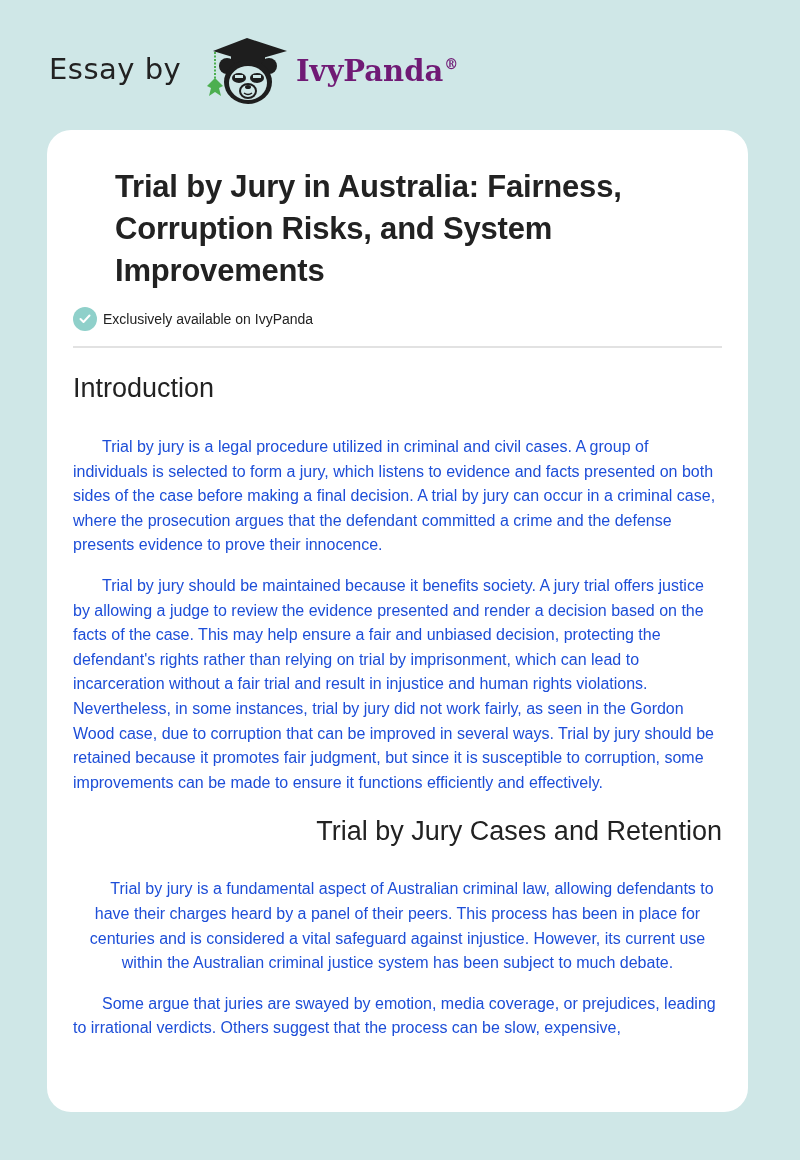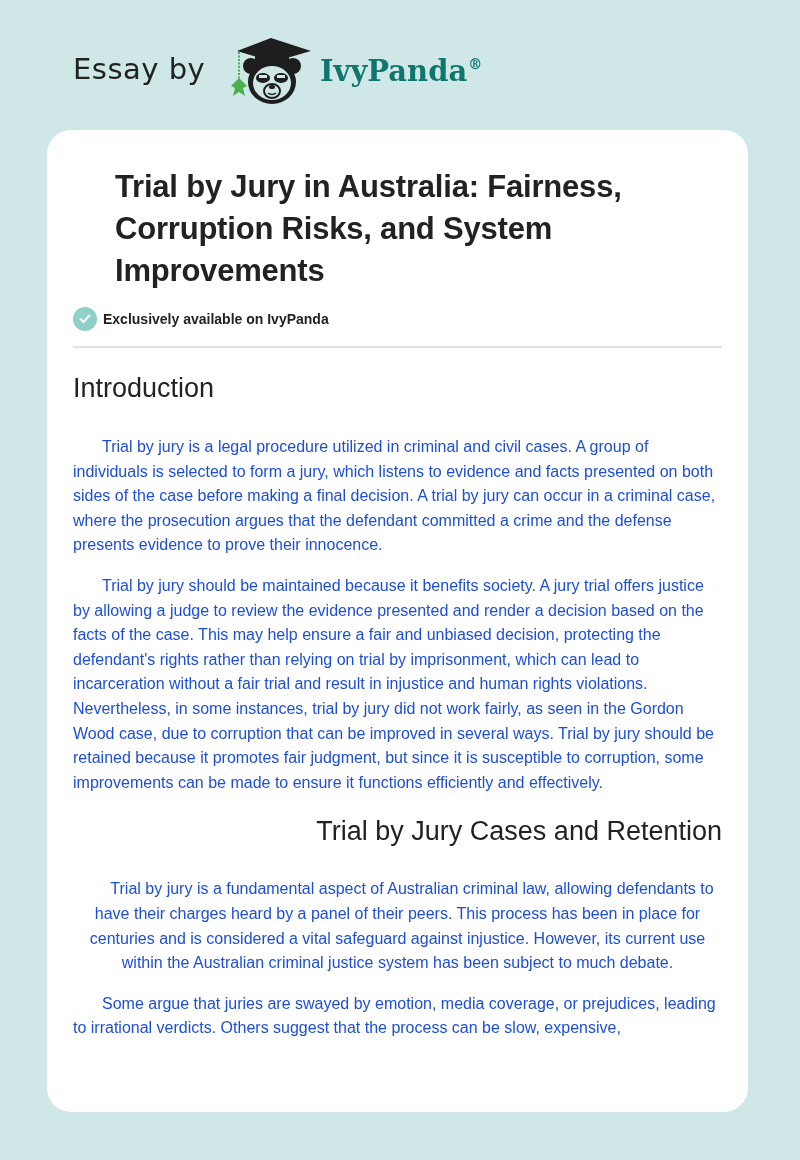--- a/index.html
+++ b/index.html
@@ -5,7 +5,7 @@
   * { box-sizing: border-box; margin: 0; padding: 0; }
   html, body { width: 800px; height: 1160px; overflow: hidden; }
   body { background: #cfe7e7; font-family: "Liberation Sans", sans-serif; color: #222; position: relative; }
-  .header { position: absolute; left: 0; top: 0; width: 697px; height: 130px; margin-left: 24px; }
+  .header { position: absolute; left: 0; top: 0; width: 697px; height: 130px; }
   .essay-by { position: absolute; left: 49px; top: 52px; font-family: "DejaVu Sans", sans-serif; font-size: 29px; color: #222; letter-spacing: 0.5px; }
   .logo-icon { position: absolute; left: 203px; top: 36px; width: 88px; height: 72px; }
   .brand { position: absolute; left: 296px; top: 54px; font-family: "DejaVu Serif", serif; font-weight: bold; font-size: 29px; color: #0f766e; }

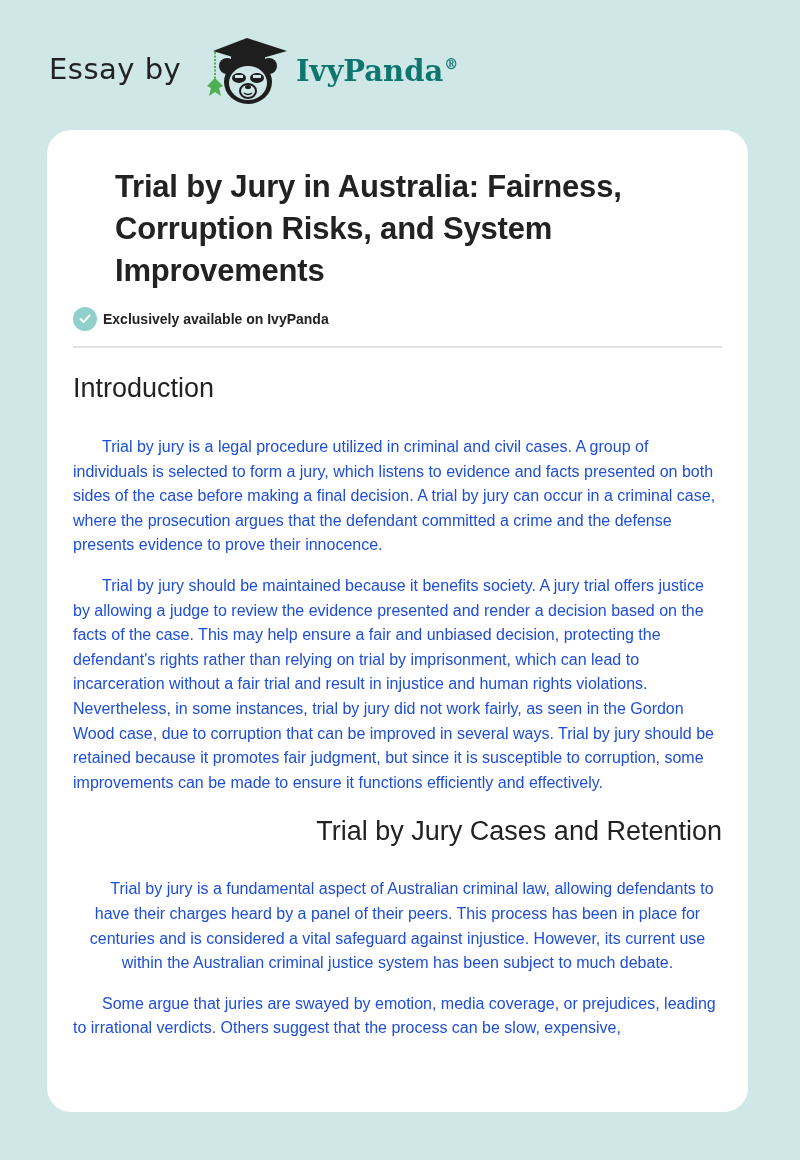--- a/index.html
+++ b/index.html
@@ -8,7 +8,7 @@
   .header { position: absolute; left: 0; top: 0; width: 697px; height: 130px; }
   .essay-by { position: absolute; left: 49px; top: 52px; font-family: "DejaVu Sans", sans-serif; font-size: 29px; color: #222; letter-spacing: 0.5px; }
   .logo-icon { position: absolute; left: 203px; top: 36px; width: 88px; height: 72px; }
-  .brand { position: absolute; left: 296px; top: 54px; font-family: "DejaVu Serif", serif; font-weight: bold; font-size: 29px; color: #0f766e; }
+  .brand { position: absolute; left: 296px; top: 54px; font-family: "DejaVu Serif", serif; font-weight: bold; font-size: 29px; color: #701a75; }
   .reg { font-size: 14px; vertical-align: top; position: relative; top: 2px; margin-left: 1px; }
   .card { position: absolute; left: 47px; top: 130px; width: 701px; height: 982px; background: #fff; border-radius: 24px; padding: 0 26px; overflow: hidden; }
   .title { margin-top: 36px; font-size: 31px; font-weight: bold; line-height: 42px; color: #222; letter-spacing: -0.2px; margin-left: 42px; }

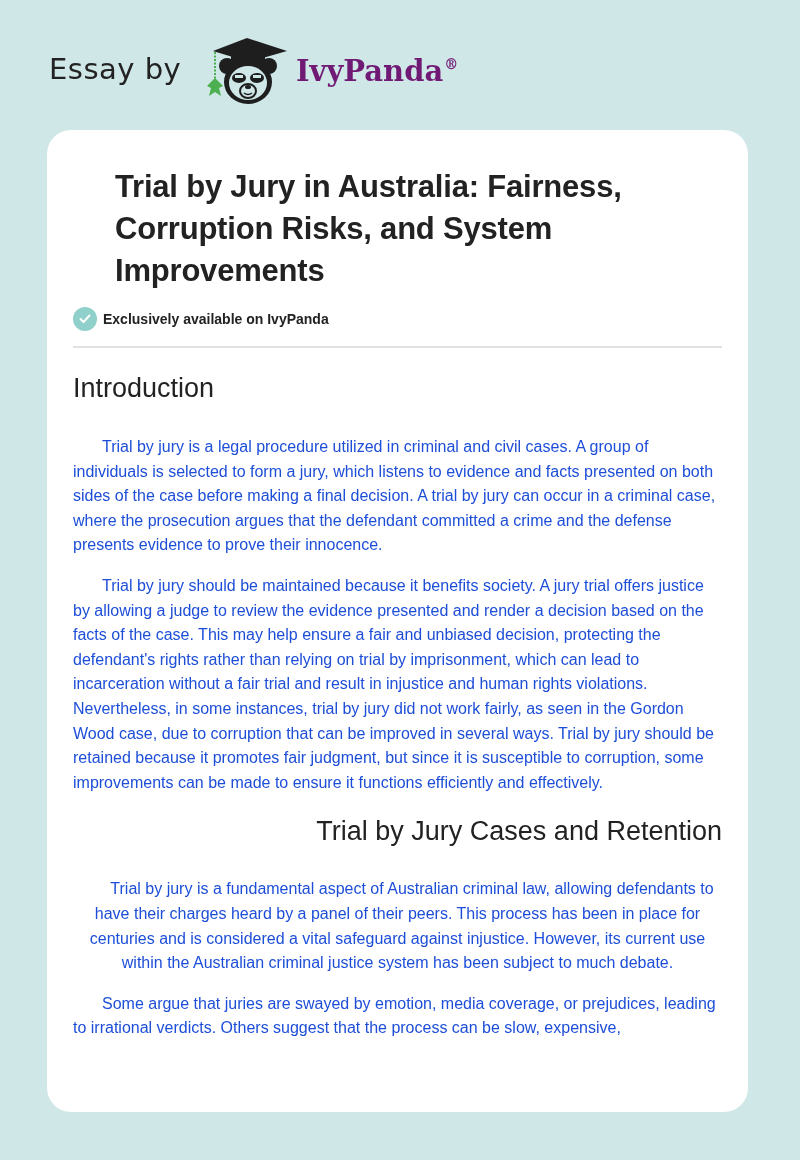--- a/index.html
+++ b/index.html
@@ -14,7 +14,7 @@
   .title { margin-top: 36px; font-size: 31px; font-weight: bold; line-height: 42px; color: #222; letter-spacing: -0.2px; margin-left: 42px; }
   .badge-row { display: flex; align-items: center; margin-top: 14px; height: 26px; }
   .check { width: 24px; height: 24px; border-radius: 50%; background: #8fd0ca; display: flex; align-items: center; justify-content: center; margin-right: 6px; }
-  .badge-text { font-size: 14px; font-weight: bold; color: #222; }
+  .badge-text { font-size: 14px; font-weight: normal; color: #222; }
   .divider { height: 2px; background: #e2e2e2; margin-top: 14px; }
   h2 { font-size: 27px; font-weight: normal; color: #222; line-height: 34px; }
   .h-intro { margin-top: 23px; }

